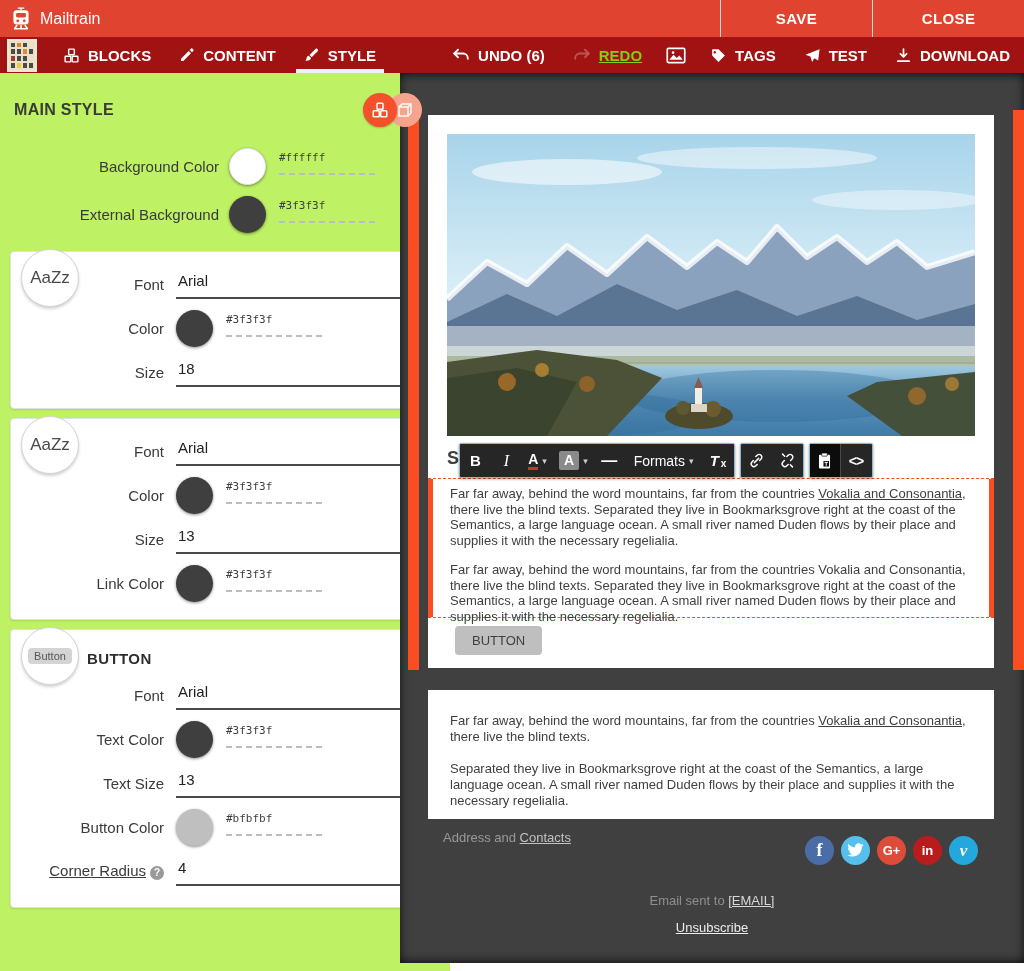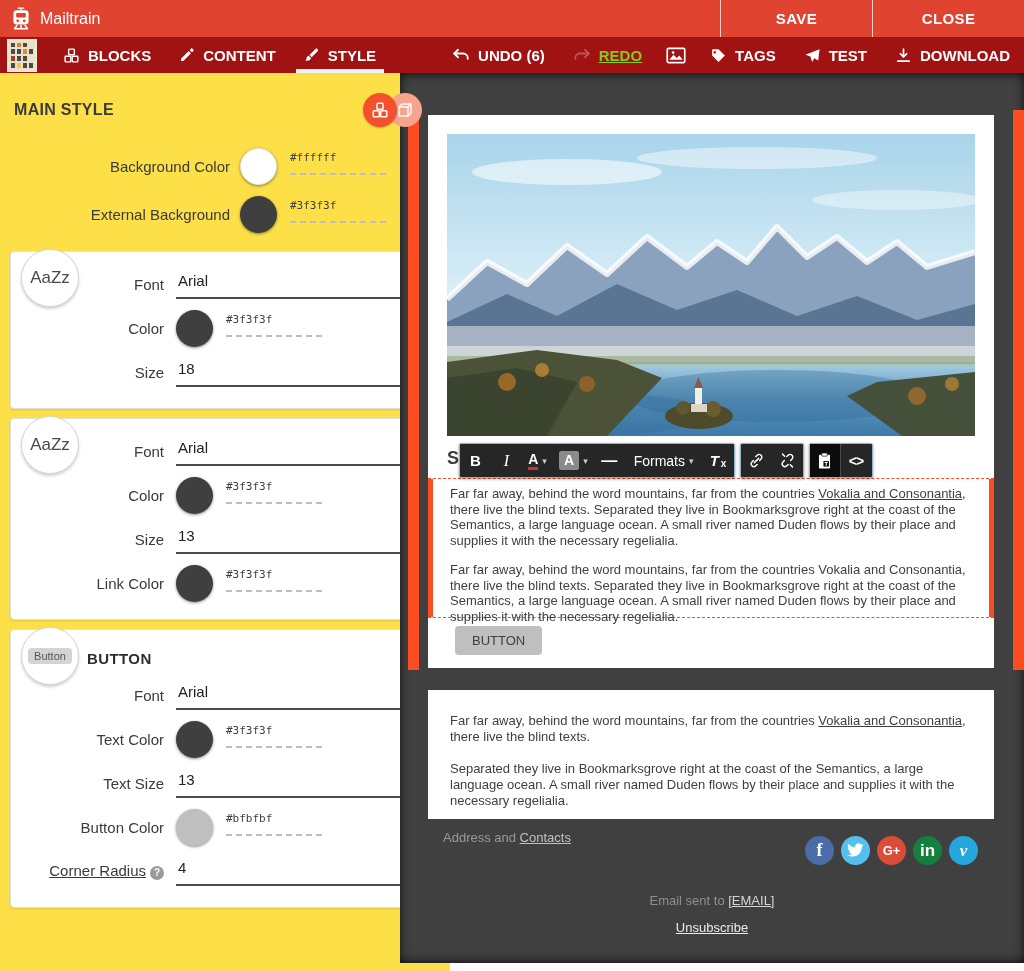--- a/index.html
+++ b/index.html
@@ -32,7 +32,7 @@
   .toolbar svg, .topbar svg { display:block; }
 
   
-  .left-panel { position:absolute; left:0; top:73px; width:450px; height:898px; background:#fde047; overflow:hidden; }
+  .left-panel { position:absolute; left:0; top:73px; width:450px; height:898px; background:#bef264; overflow:hidden; }
   .panel-head { position:relative; margin:20px 14px 16px 14px; height:36px; }
   .panel-title { font-size:16px; font-weight:bold; color:#3a3a3a; letter-spacing:.3px; padding-top:8px; }
   .toggles { position:absolute; right:14px; top:0; display:flex; align-items:center; }

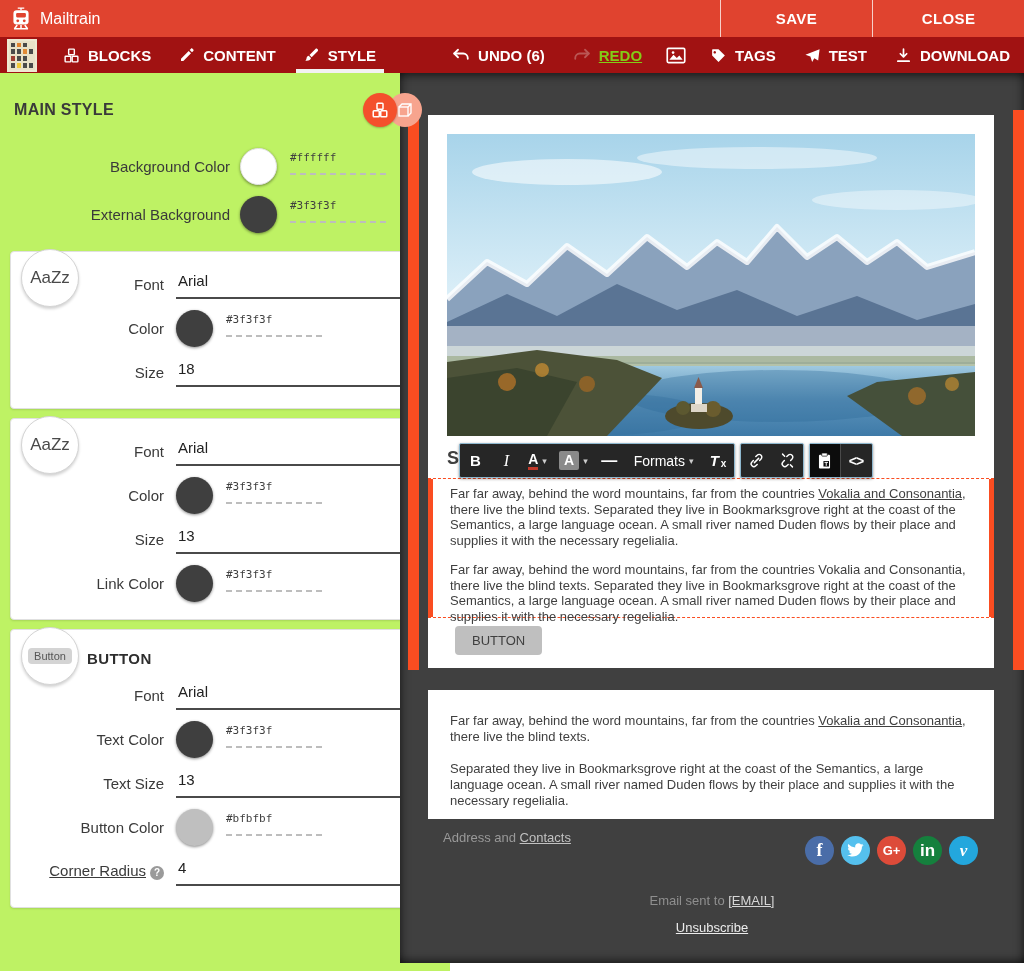--- a/index.html
+++ b/index.html
@@ -40,7 +40,7 @@
   .toggle-blocks { background:#f4502c; z-index:2; box-shadow:0 1px 2px rgba(0,0,0,.25); }
   .toggle-frame { background:#f7a48e; margin-left:-9px; z-index:1; }
 
-  .mrow { display:flex; align-items:center; margin:0 0 6px 12px; min-height:42px; }
+  .mrow { display:flex; align-items:center; margin:0 0 6px 1px; min-height:42px; }
   .mrow-label { flex:0 0 228px; text-align:right; padding-right:10px; font-size:15px; color:#3a3a3a; }
   .colorctl { display:flex; align-items:flex-start; }
   .swatch { width:37px; height:37px; border-radius:50%; box-shadow:0 1px 3px rgba(0,0,0,.45); cursor:pointer; flex:0 0 auto; }

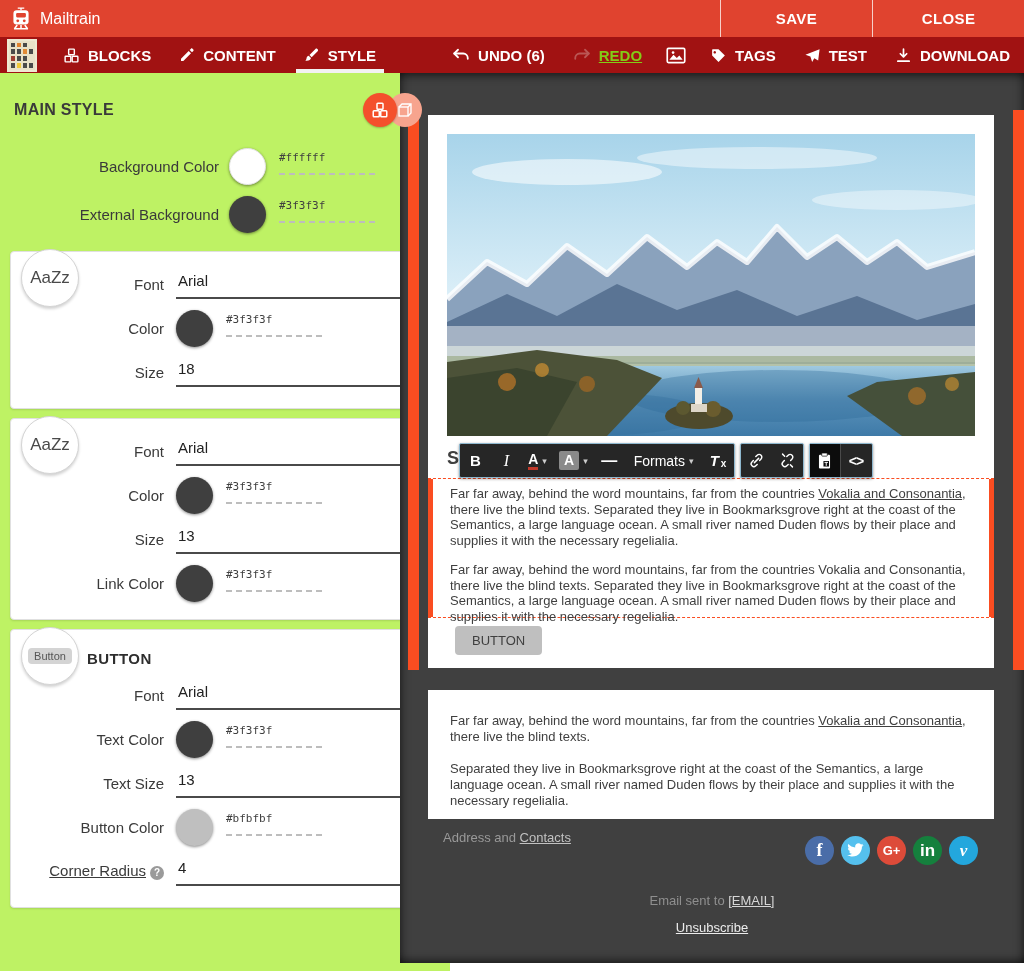--- a/index.html
+++ b/index.html
@@ -103,7 +103,7 @@
   .s-fb { background:#4a6da8; font-family:"Liberation Serif", serif; font-size:18px; }
   .s-tw { background:#55c0ee; }
   .s-gp { background:#dd4b39; font-size:13px; }
-  .s-in { background:#15803d; font-size:17px; }
+  .s-in { background:#b91c1c; font-size:13px; }
   .s-vm { background:#23a7dd; font-style:italic; font-family:"Liberation Serif", serif; font-size:17px; }
   .sent { position:absolute; left:0; top:820px; width:100%; text-align:center; font-size:13px; color:#8f8f8f; }
   .sent a { color:#d6d6d6; text-decoration:underline; cursor:pointer; }

